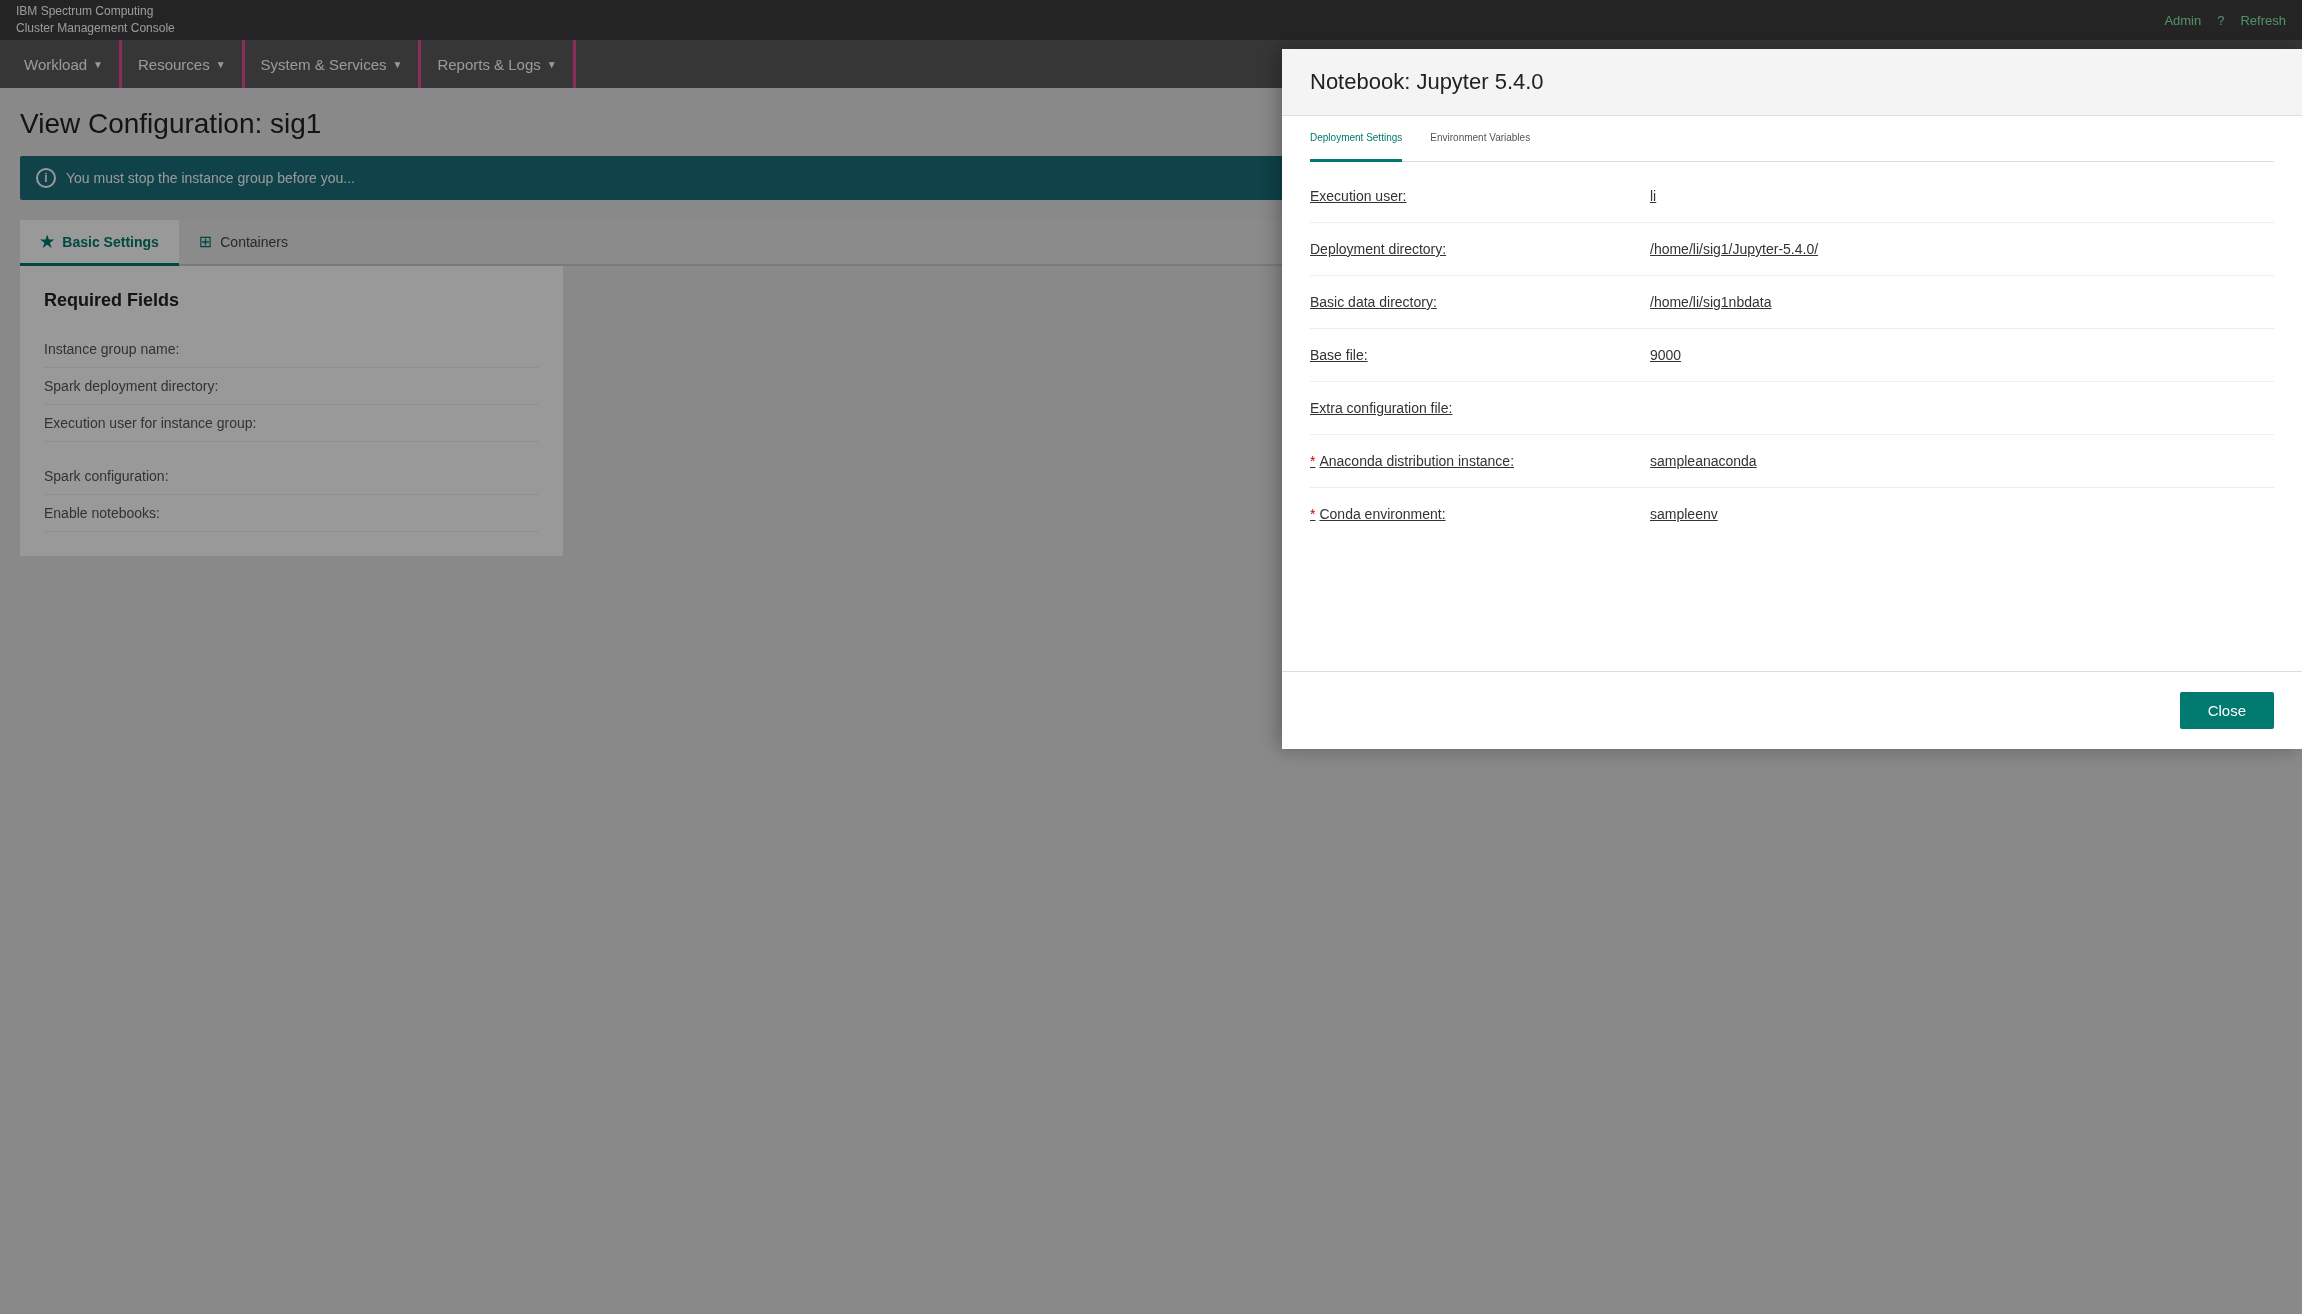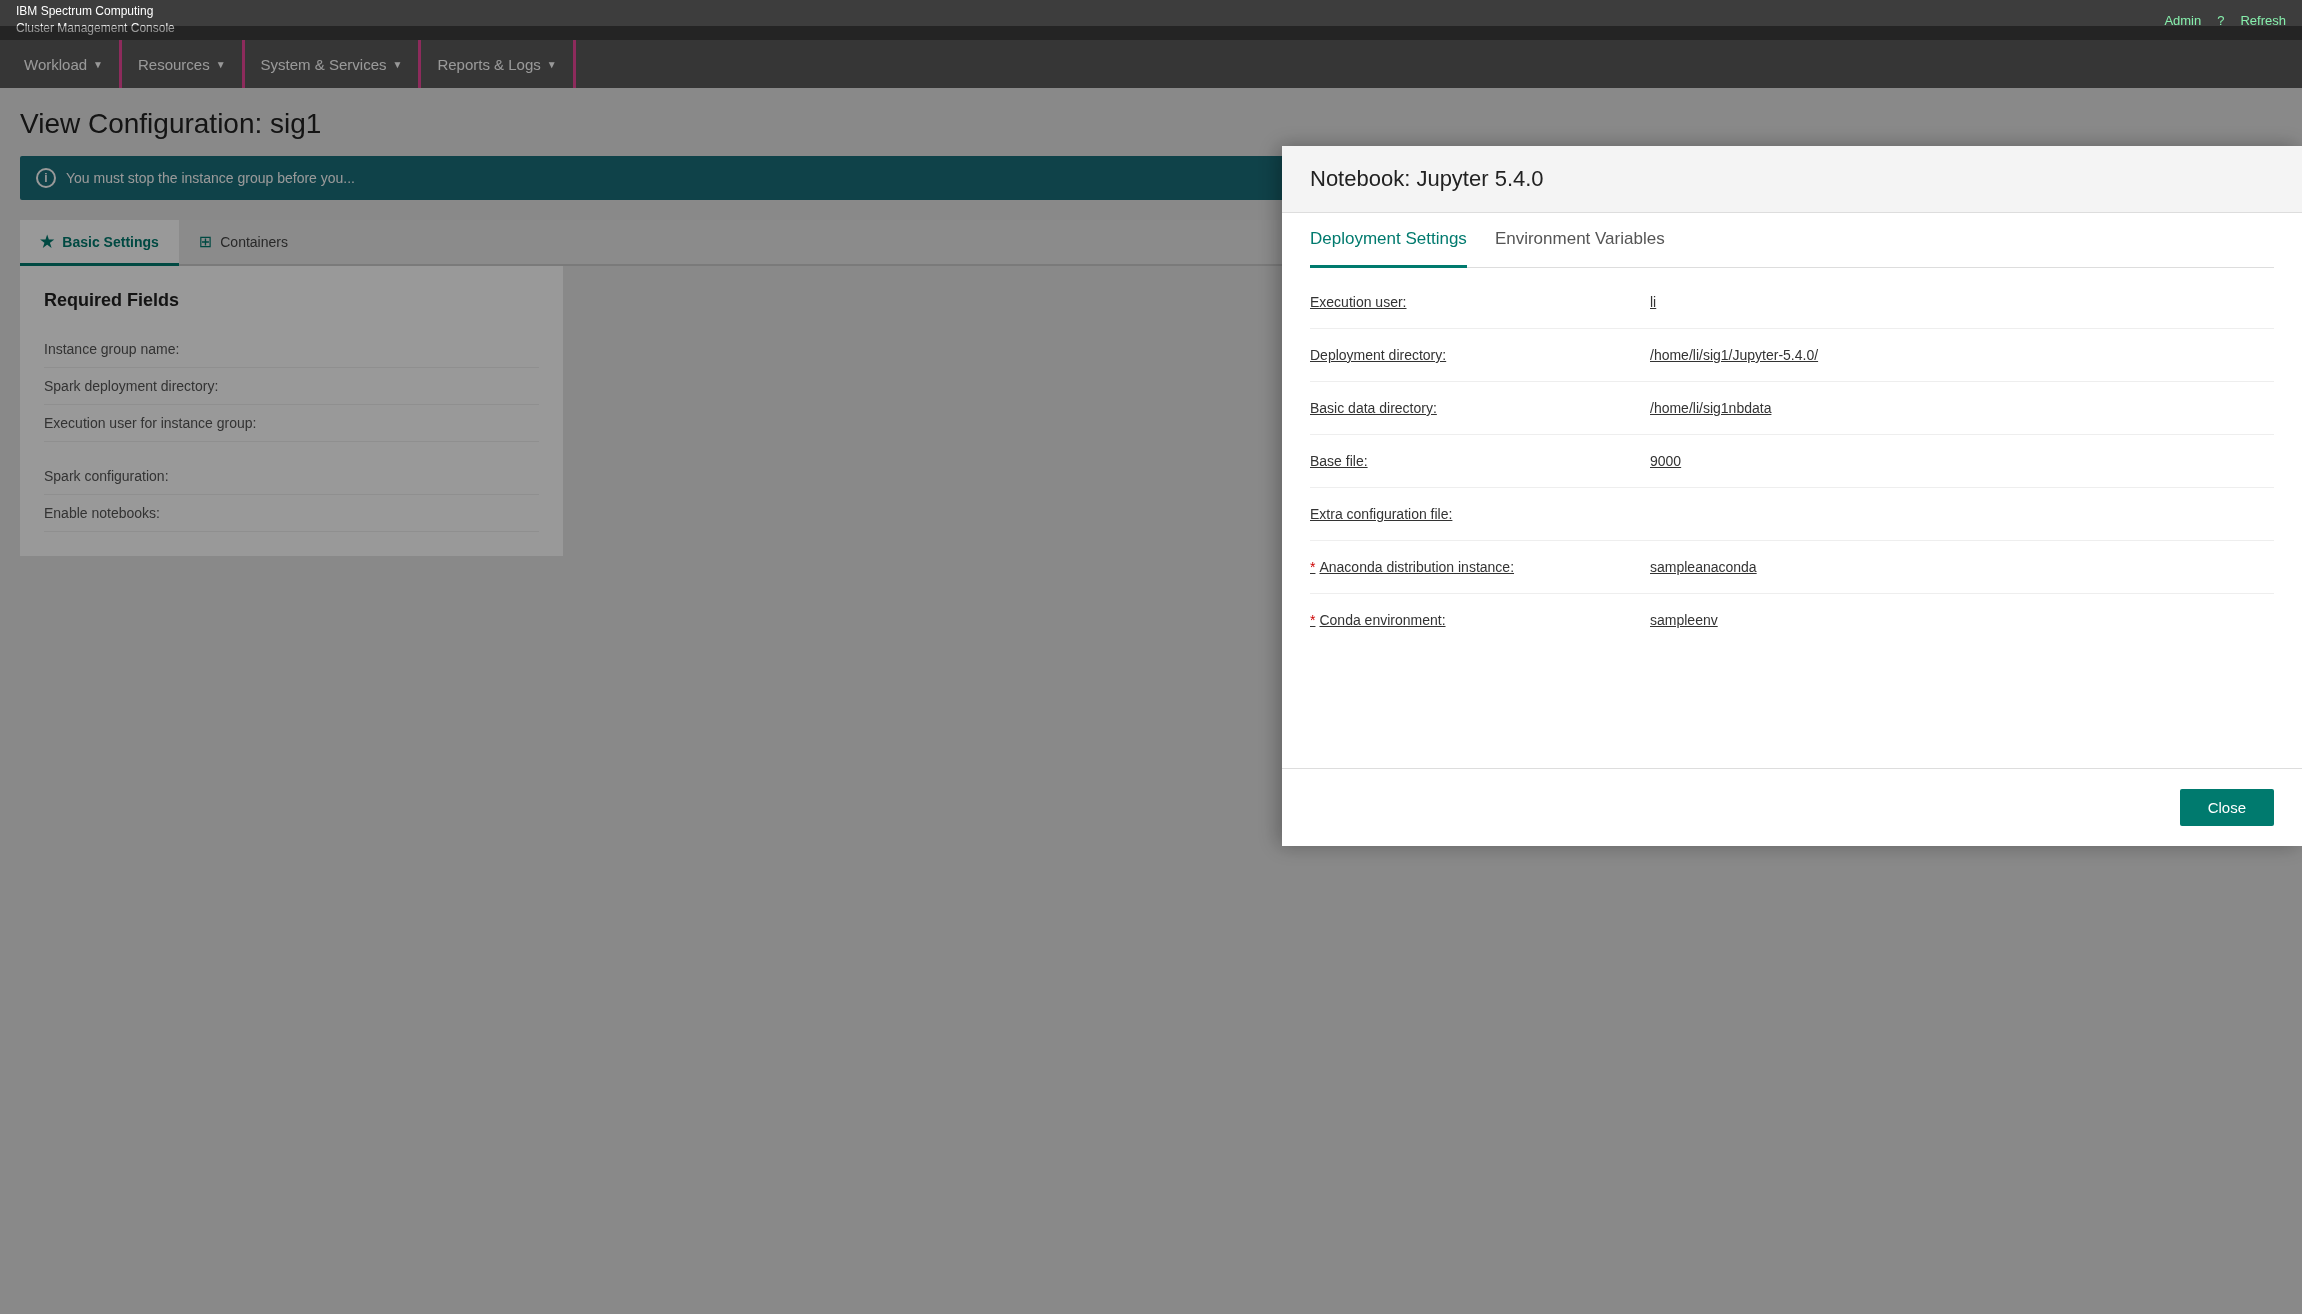--- a/index.html
+++ b/index.html
@@ -130,9 +130,8 @@
       display: flex;
       align-items: flex-start;
       justify-content: flex-end;
-      padding-top: 120px;
+      padding-top: 49px;
       padding-right: 0;
-      margin-top: 26px;
     }
 
     

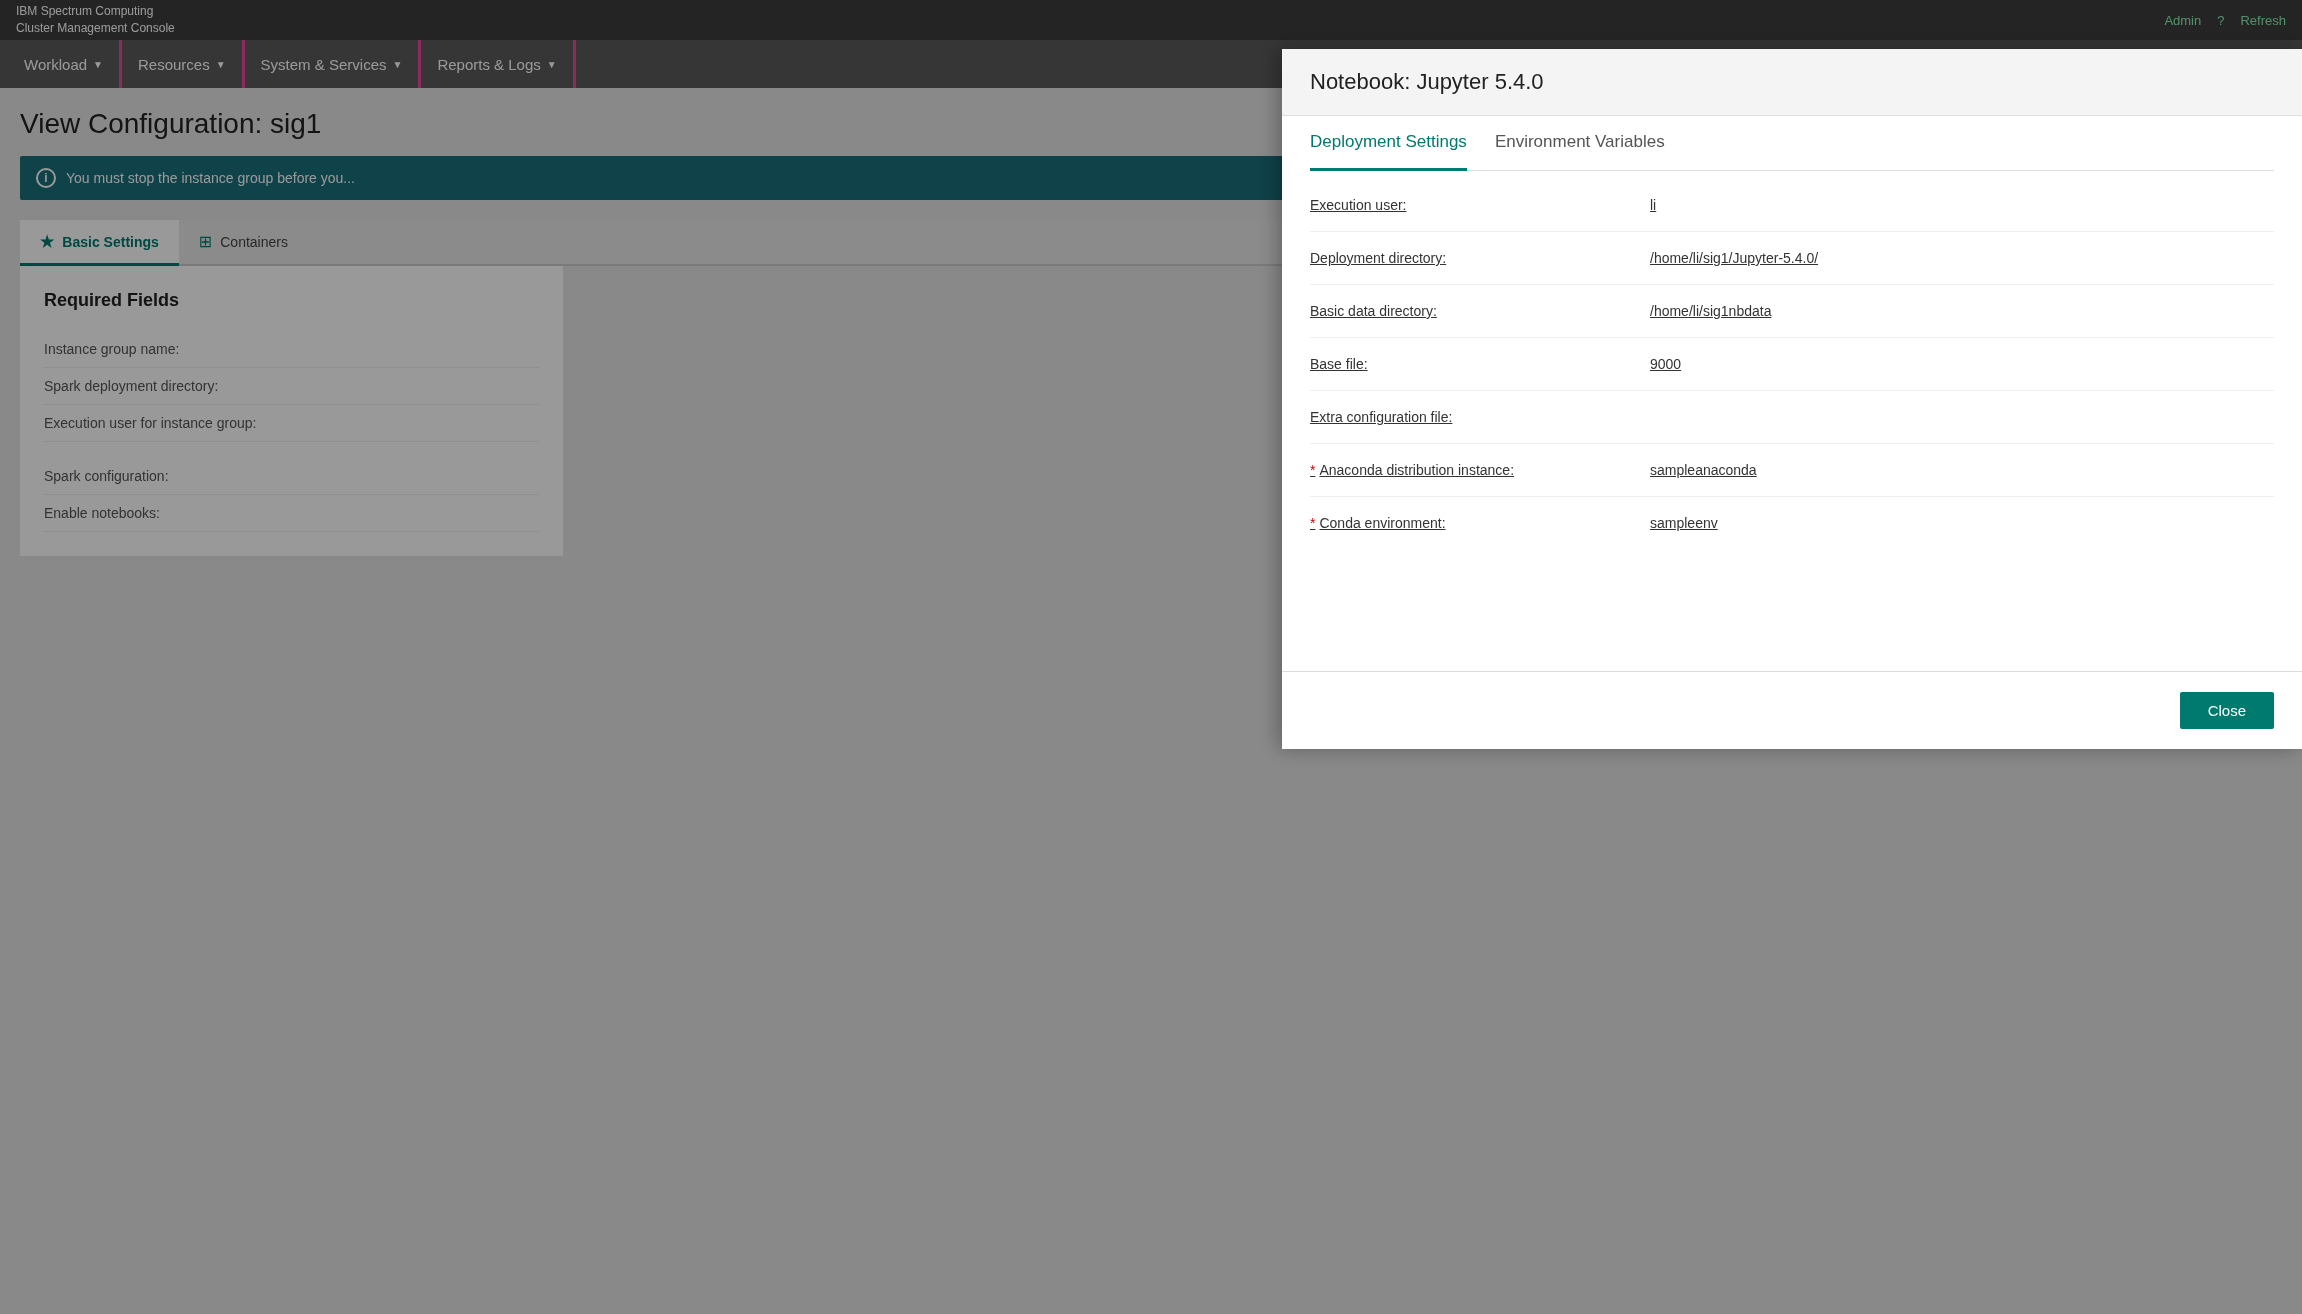--- a/index.html
+++ b/index.html
@@ -166,7 +166,7 @@
     .modal-tab {
       padding: 16px 0;
       margin-right: 28px;
-      font-size: 17px;
+      font-size: 10px;
       cursor: pointer;
       color: #555;
       border-bottom: 3px solid transparent;

